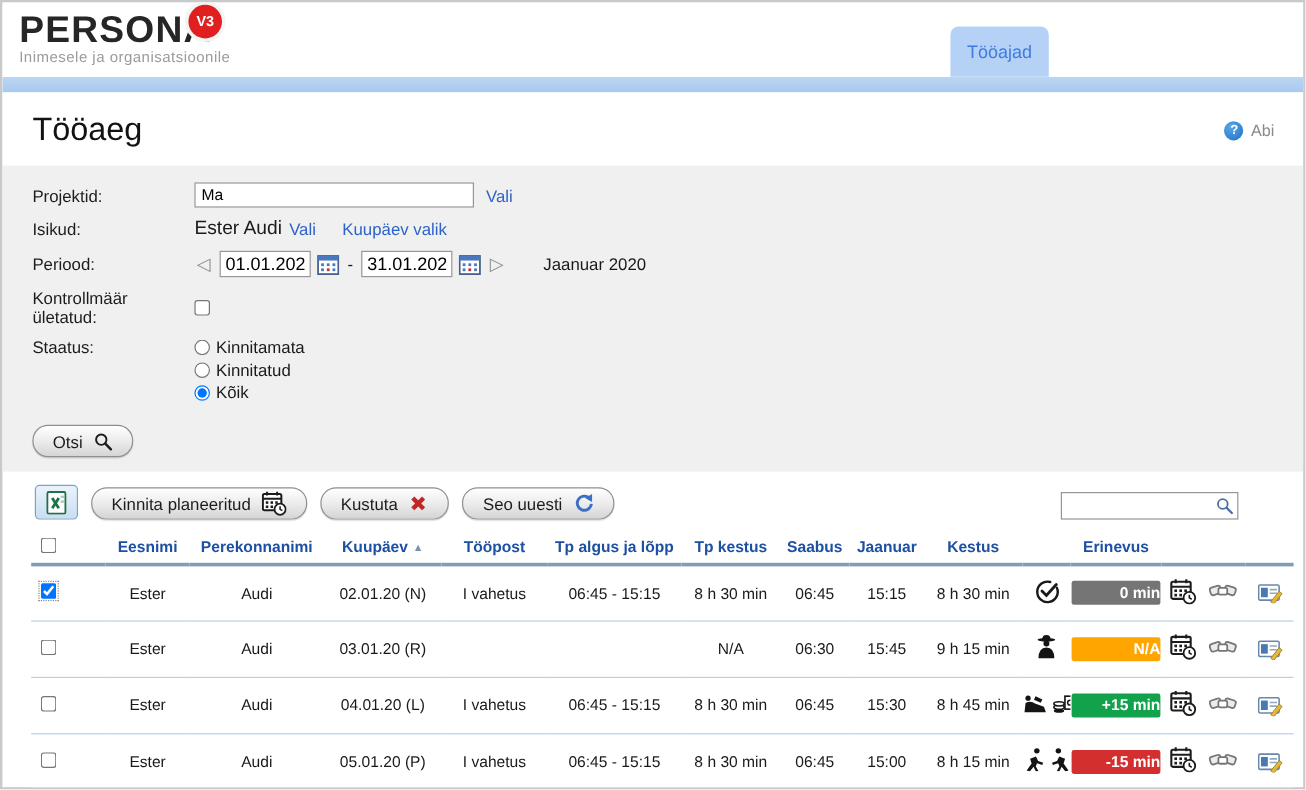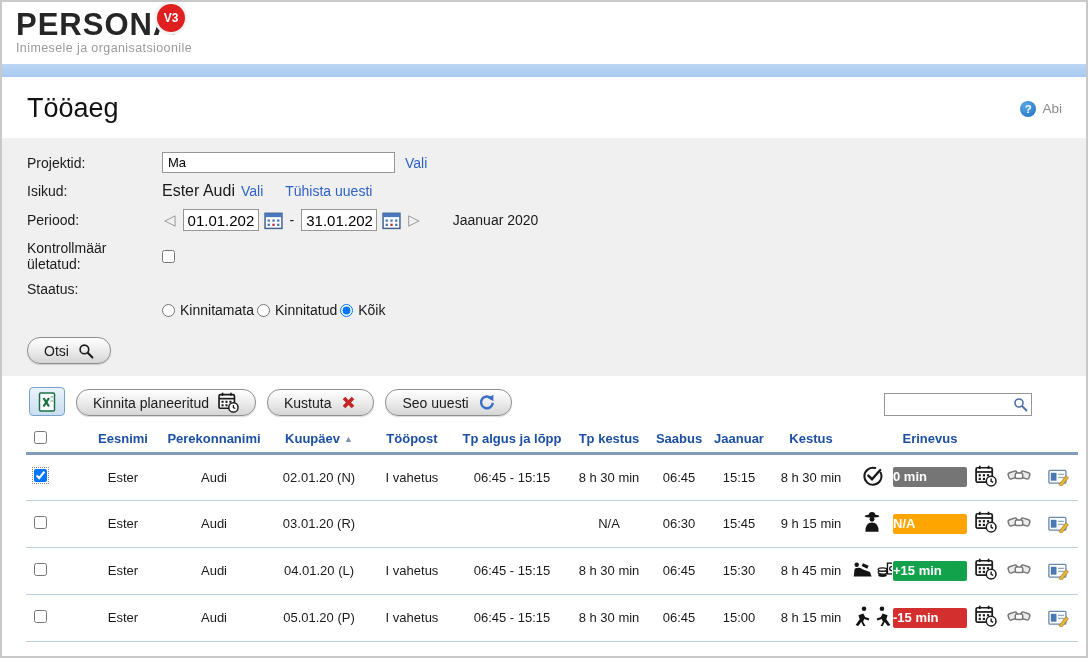--- a/index.html
+++ b/index.html
@@ -175,6 +175,7 @@
       <div class="logo-badge">V3</div>
       <div class="logo-tagline">Inimesele ja organisatsioonile</div>
     </div>
+    <div class="tab">Tööajad</div>
   </div>
   <div class="band"></div>
 

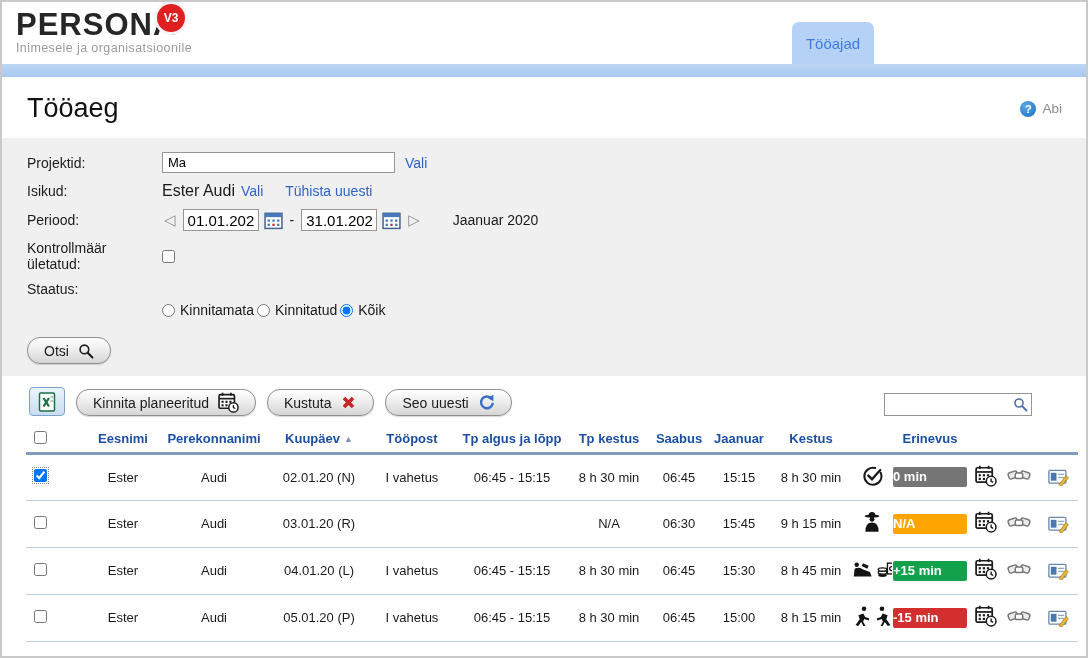--- a/index.html
+++ b/index.html
@@ -200,7 +200,7 @@
       <span class="person-value">Ester Audi</span>
       <a class="link">Vali</a>
       <span class="gap24"></span>
-      <a class="link">Tühista uuesti</a>
+      <a class="link">Kuupäev valik</a>
     </div>
 
     <div class="filter-row">

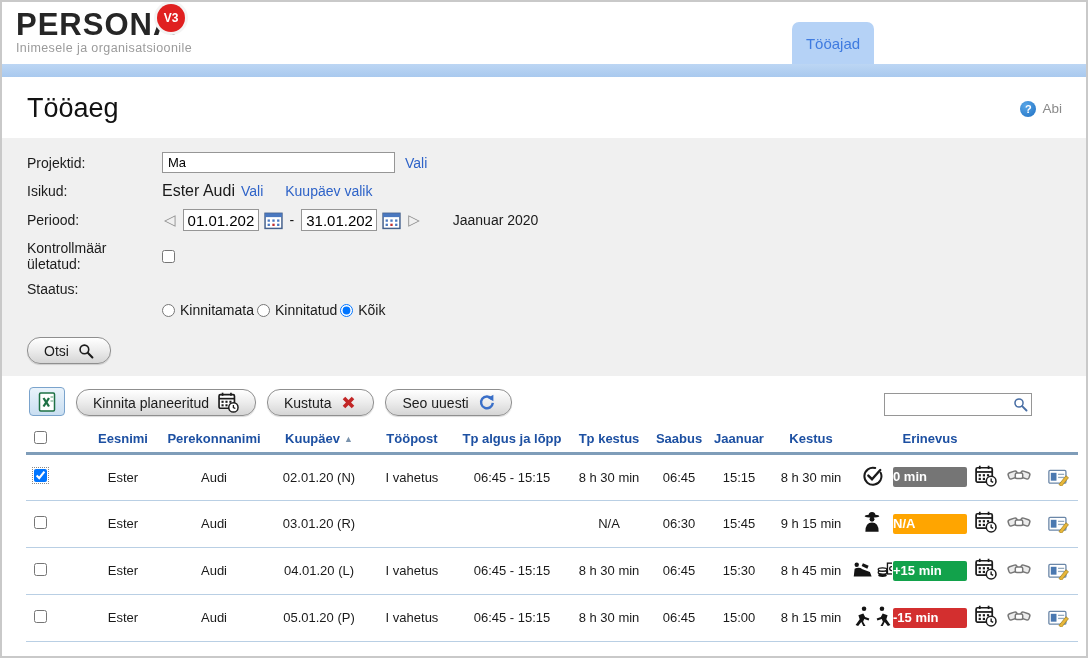--- a/index.html
+++ b/index.html
@@ -43,7 +43,7 @@
   .cal-btn { width:19px; height:19px; background:none; border:none; padding:0; cursor:pointer; display:inline-flex; }
   .dash { font-size:14px; padding:0 2px; }
   .month-label { font-size:14px; margin-left:26px; }
-  .radio-stack { display:flex; flex-direction:row; gap:3px;margin-top:21px; }
+  .radio-stack { display:flex; flex-direction:column; gap:3px; }
   .radio-stack label, .chk-label { display:inline-flex; align-items:center; gap:5px; font-size:14px; cursor:pointer; }
   input[type="checkbox"], input[type="radio"] { width:13px; height:13px; }
 

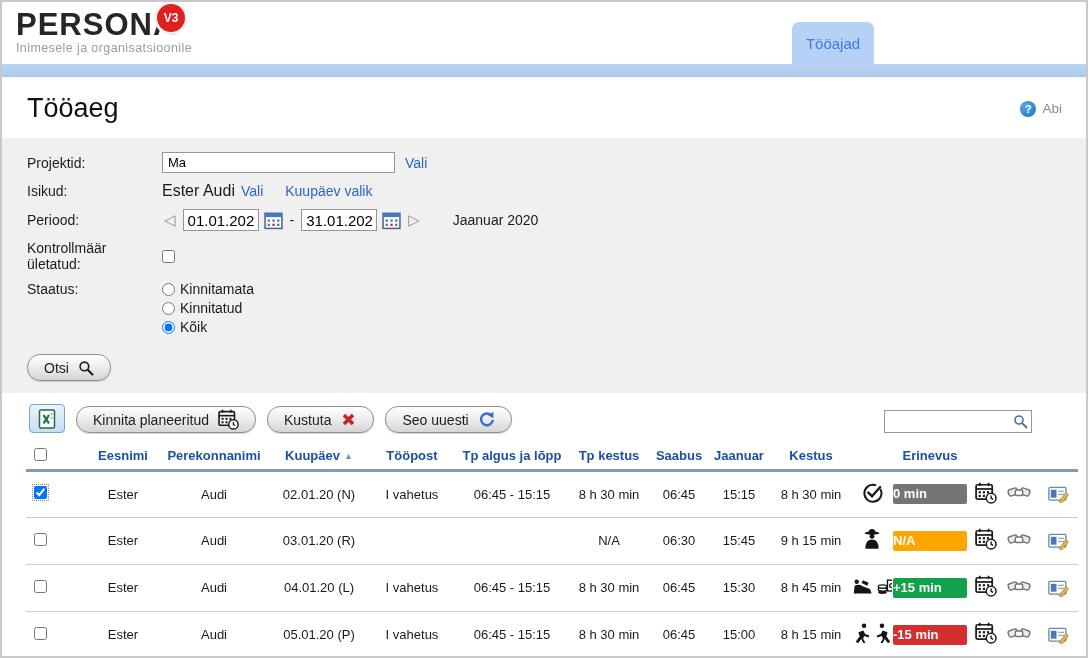--- a/index.html
+++ b/index.html
@@ -72,7 +72,7 @@
   .focus-chk { outline:1px dotted #8a8a8a; outline-offset:1px; }
   .sort-arrow { font-size:9px; color:#7a93ad; margin-left:4px; vertical-align:1px; }
   .badge { display:inline-block; width:74px; height:20px; line-height:20px; border-radius:2px;
-      color:#fff; font-weight:bold; font-size:13px; text-align:left; }
+      color:#fff; font-weight:bold; font-size:13px; text-align:right; }
   .status-icons { display:inline-flex; gap:4px; align-items:center; }
   .row-actions { display:inline-flex; gap:10px; align-items:center; }
   .ico { display:inline-flex; vertical-align:middle; }

